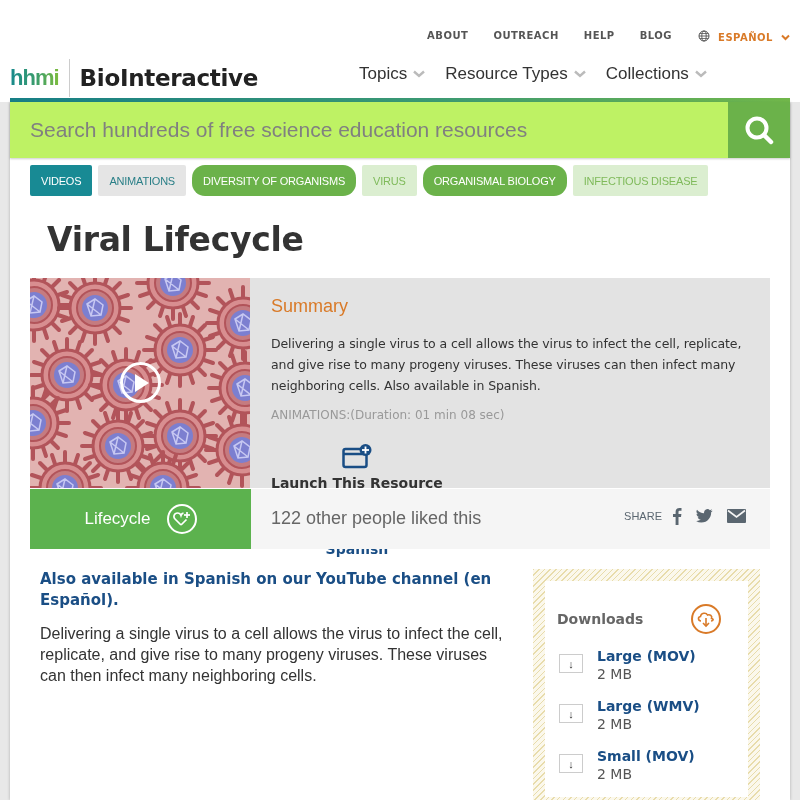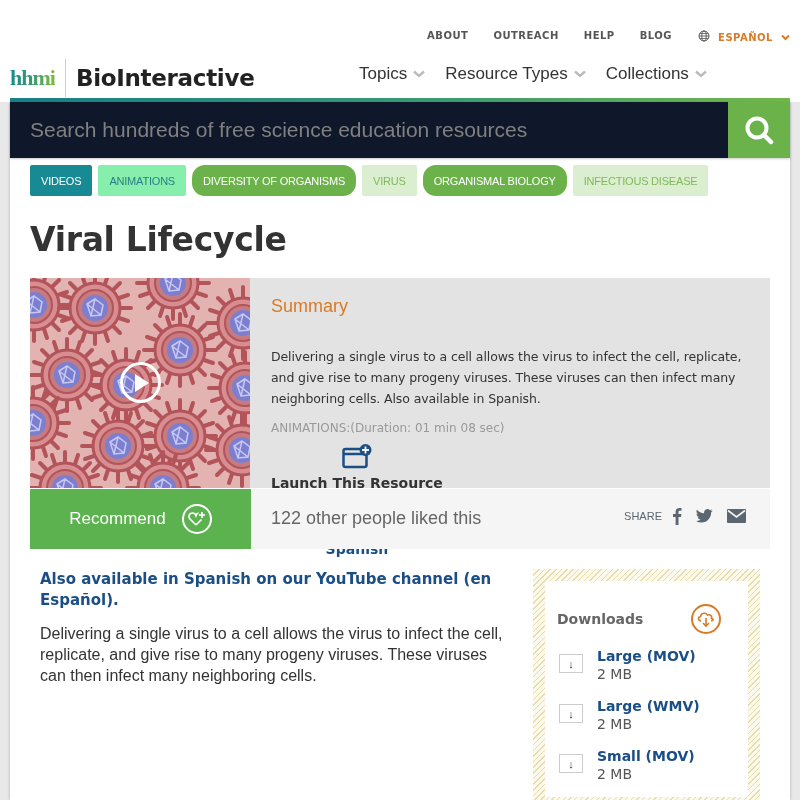--- a/index.html
+++ b/index.html
@@ -15,7 +15,7 @@
   
   .header { position: absolute; top: 56px; left: 0; width: 800px; height: 42px; }
   .logo { position: absolute; left: 10px; top: 4px; display: flex; align-items: center; height: 36px; }
-  .logo .hhmi { font-family: Liberation Serif, serif; font-weight: bold; font-size: 22px; letter-spacing: -1px; background: linear-gradient(90deg, #178a8d 0%, #3c9d6b 55%, #7dbd3d 100%); -webkit-background-clip: text; background-clip: text; color: transparent; }
+  .logo .hhmi { font-family: Liberation Sans, sans-serif; font-weight: bold; font-size: 22px; letter-spacing: -1px; background: linear-gradient(90deg, #178a8d 0%, #3c9d6b 55%, #7dbd3d 100%); -webkit-background-clip: text; background-clip: text; color: transparent; }
   .logo .sep { width: 1px; height: 38px; background: #ccc; margin: 0 10px 0 10px; }
   .logo .bio { font-family: "DejaVu Sans", sans-serif; font-weight: bold; font-size: 23px; color: #222; letter-spacing: -0.3px; }
   .main-nav { position: absolute; left: 359px; top: 8px; display: flex; gap: 20px; font-size: 17px; color: #333; }

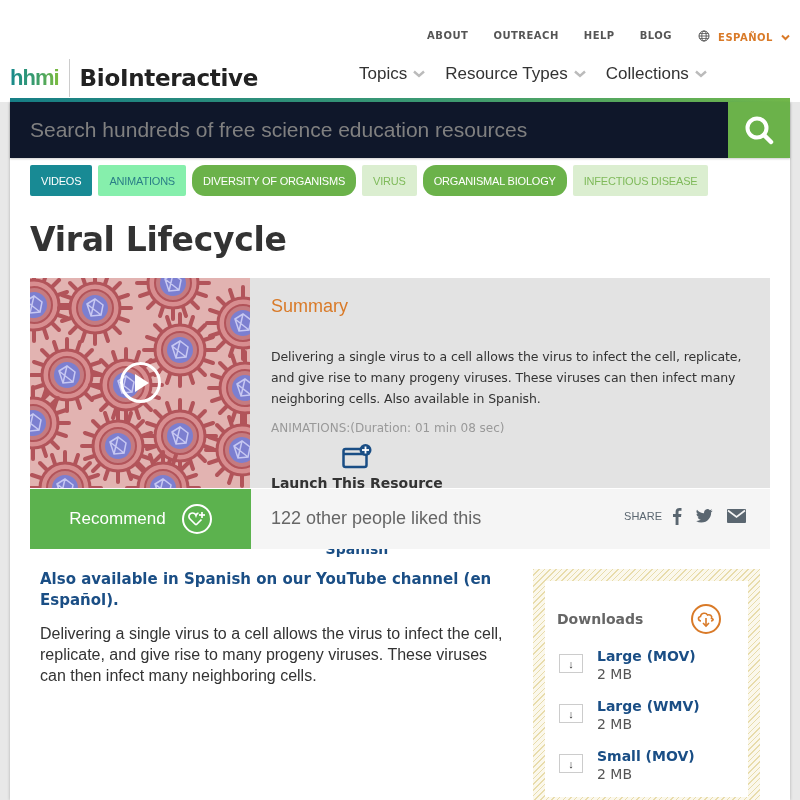--- a/index.html
+++ b/index.html
@@ -30,7 +30,7 @@
 
   
   .search { position: absolute; top: 102px; left: 10px; width: 780px; height: 56px; display: flex; box-shadow: 0 1px 2px rgba(0,0,0,0.2); }
-  .search input { flex: 1; border: none; background: #0f172a; font-family: "Liberation Sans", sans-serif; font-size: 21px; color: #777; padding-left: 20px; outline: none; }
+  .search input { flex: 1; border: none; background: #bef264; font-family: "Liberation Sans", sans-serif; font-size: 21px; color: #777; padding-left: 20px; outline: none; }
   .search input::placeholder { color: #808080; }
   .search .btn { width: 62px; background: #6bb24a; display: flex; align-items: center; justify-content: center; cursor: pointer; }
 

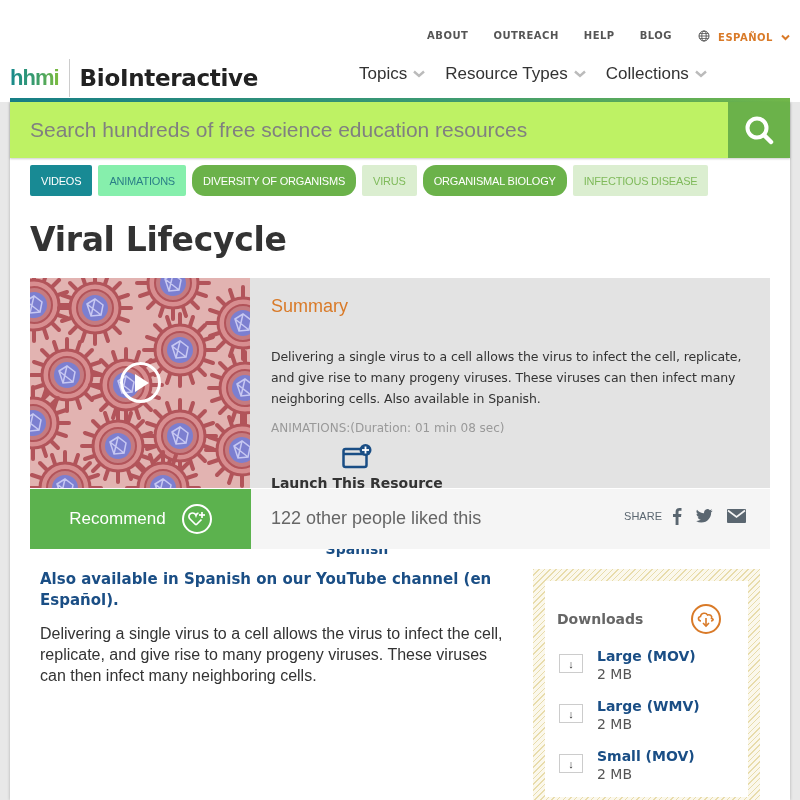--- a/index.html
+++ b/index.html
@@ -38,7 +38,7 @@
   .tags { position: absolute; top: 165px; left: 30px; display: flex; gap: 6px; }
   .tag { height: 31px; padding: 0 11px; display: flex; align-items: center; font-size: 11px; letter-spacing: -0.2px; border-radius: 2px; cursor: pointer; }
   .tag.teal { background: #188a94; color: #fff; }
-  .tag.lteal { background: #86efac; color: #2a7f87; }
+  .tag.lteal { background: #e5e5e5; color: #2a7f87; }
   .tag.green { background: #6bb24a; color: #fff; border-radius: 13px; }
   .tag.lgreen { background: #dbeed0; color: #7fba5a; }
 

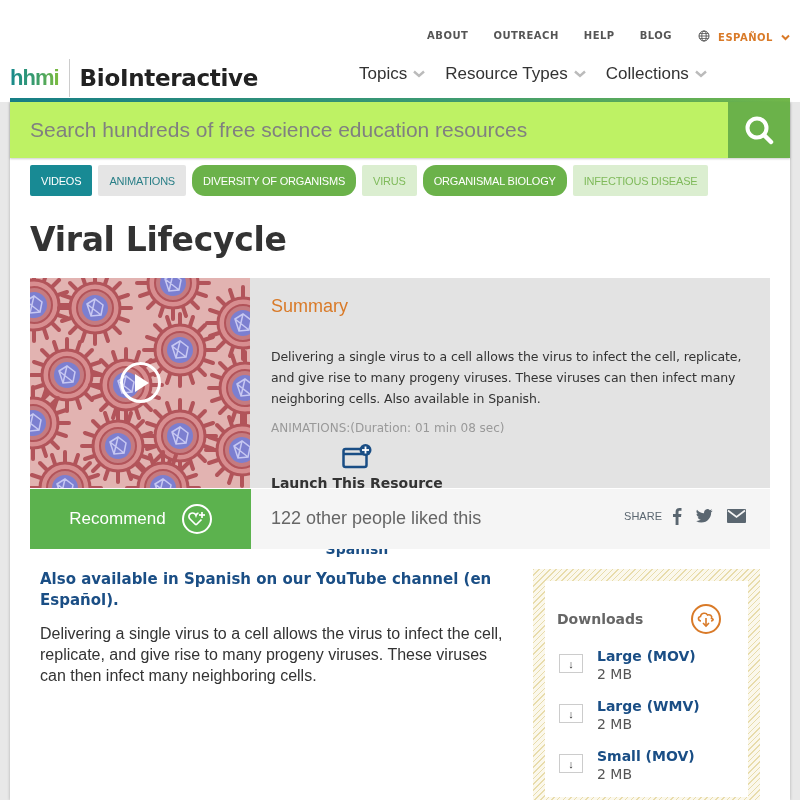--- a/index.html
+++ b/index.html
@@ -43,7 +43,7 @@
   .tag.lgreen { background: #dbeed0; color: #7fba5a; }
 
   .title { position: absolute; top: 220px; left: 30px; font-size: 33px; font-weight: bold; color: #333; letter-spacing: -0.3px; font-family: "DejaVu Sans", sans-serif; font-weight: normal; }
-  .title b { font-weight: bold; }
+  .title b { font-weight: bold; margin-left: 17px; }
 
   
   .res { position: absolute; top: 278px; left: 30px; width: 740px; height: 210px; background: #e3e3e3; }

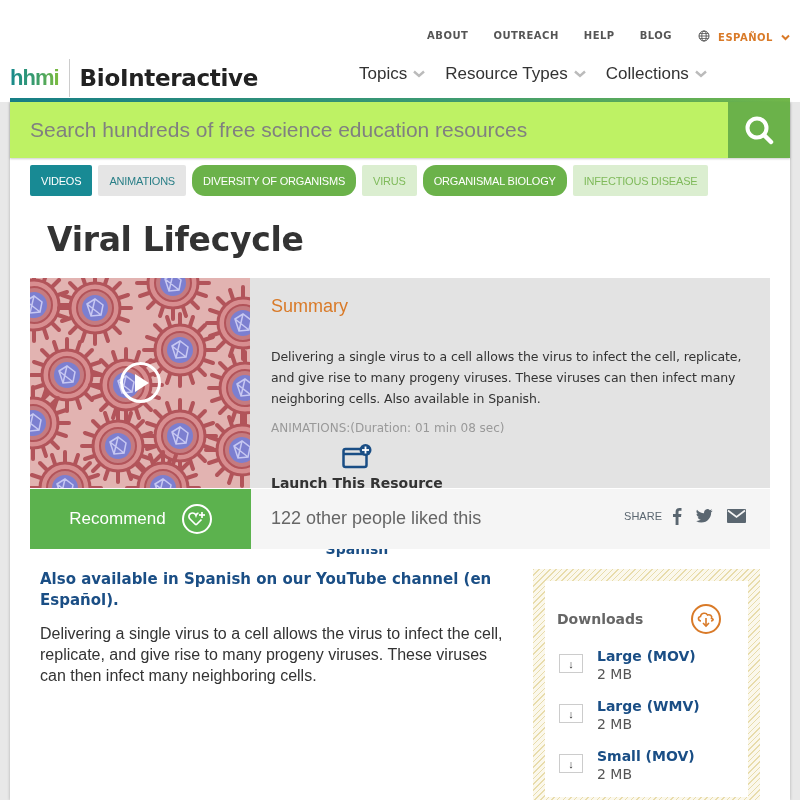--- a/index.html
+++ b/index.html
@@ -50,7 +50,7 @@
   .thumb { position: absolute; left: 0; top: 0; width: 220px; height: 210px; background: #e0b0ae; overflow: hidden; cursor: pointer; }
   .play { position: absolute; left: 90px; top: 84px; width: 41px; height: 41px; border: 3px solid #fff; border-radius: 50%; display: flex; align-items: center; justify-content: center; }
   .summary { position: absolute; left: 241px; top: 18px; width: 480px; }
-  .summary h2 { font-size: 18px; font-weight: normal; color: #d97a28; margin-bottom: 29px; }
+  .summary h2 { font-size: 18px; font-weight: normal; color: #d97a28; margin-bottom: 16px; }
   .summary p { font-family: "DejaVu Sans", sans-serif; font-size: 12.5px; line-height: 21px; color: #333; letter-spacing: -0.1px; }
   .summary .meta { font-family: "DejaVu Sans", sans-serif; font-size: 12px; color: #999; margin-top: 12px; }
   .launch { position: absolute; left: 241px; top: 166px; display: flex; align-items: center; gap: 6px; font-family: "DejaVu Sans", sans-serif; font-weight: bold; font-size: 14px; color: #333; flex-direction: column; }

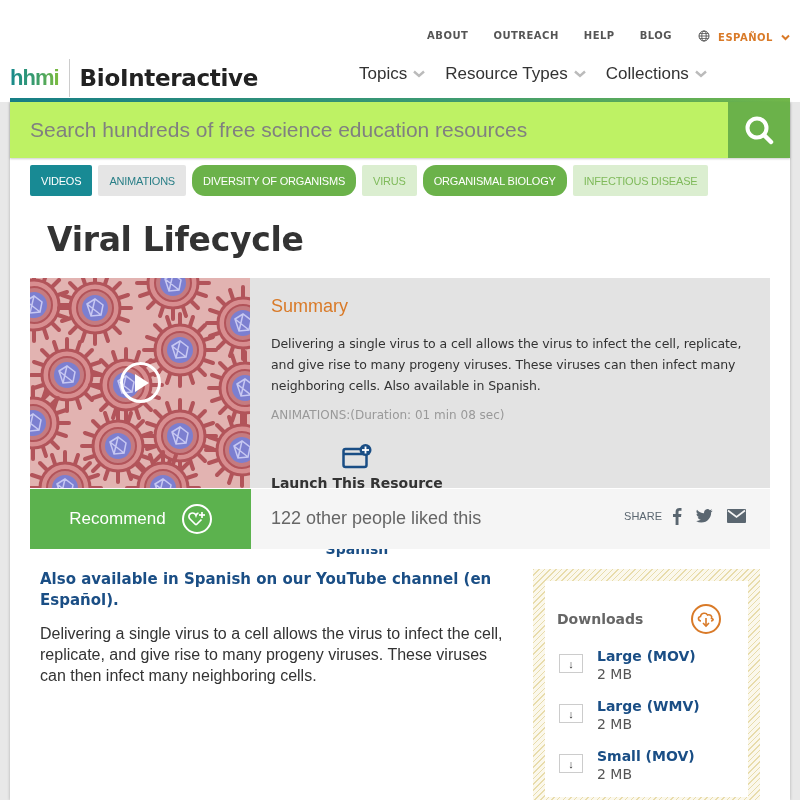--- a/index.html
+++ b/index.html
@@ -233,7 +233,7 @@
 
 <div class="rec-bar">
   <div class="rec-btn">
-    <span>Recommend</span>
+    <span>Lifecycle</span>
     <span class="ico">
       <svg width="18" height="16" viewBox="0 0 18 16">
           <path d="M8 14 L2 8 C0 6 1 2 4.5 2 C6 2 7.5 3 8 4.5 C8.5 3 9.5 2.3 10.5 2.2" fill="none" stroke="#fff" stroke-width="1.7"></path>

